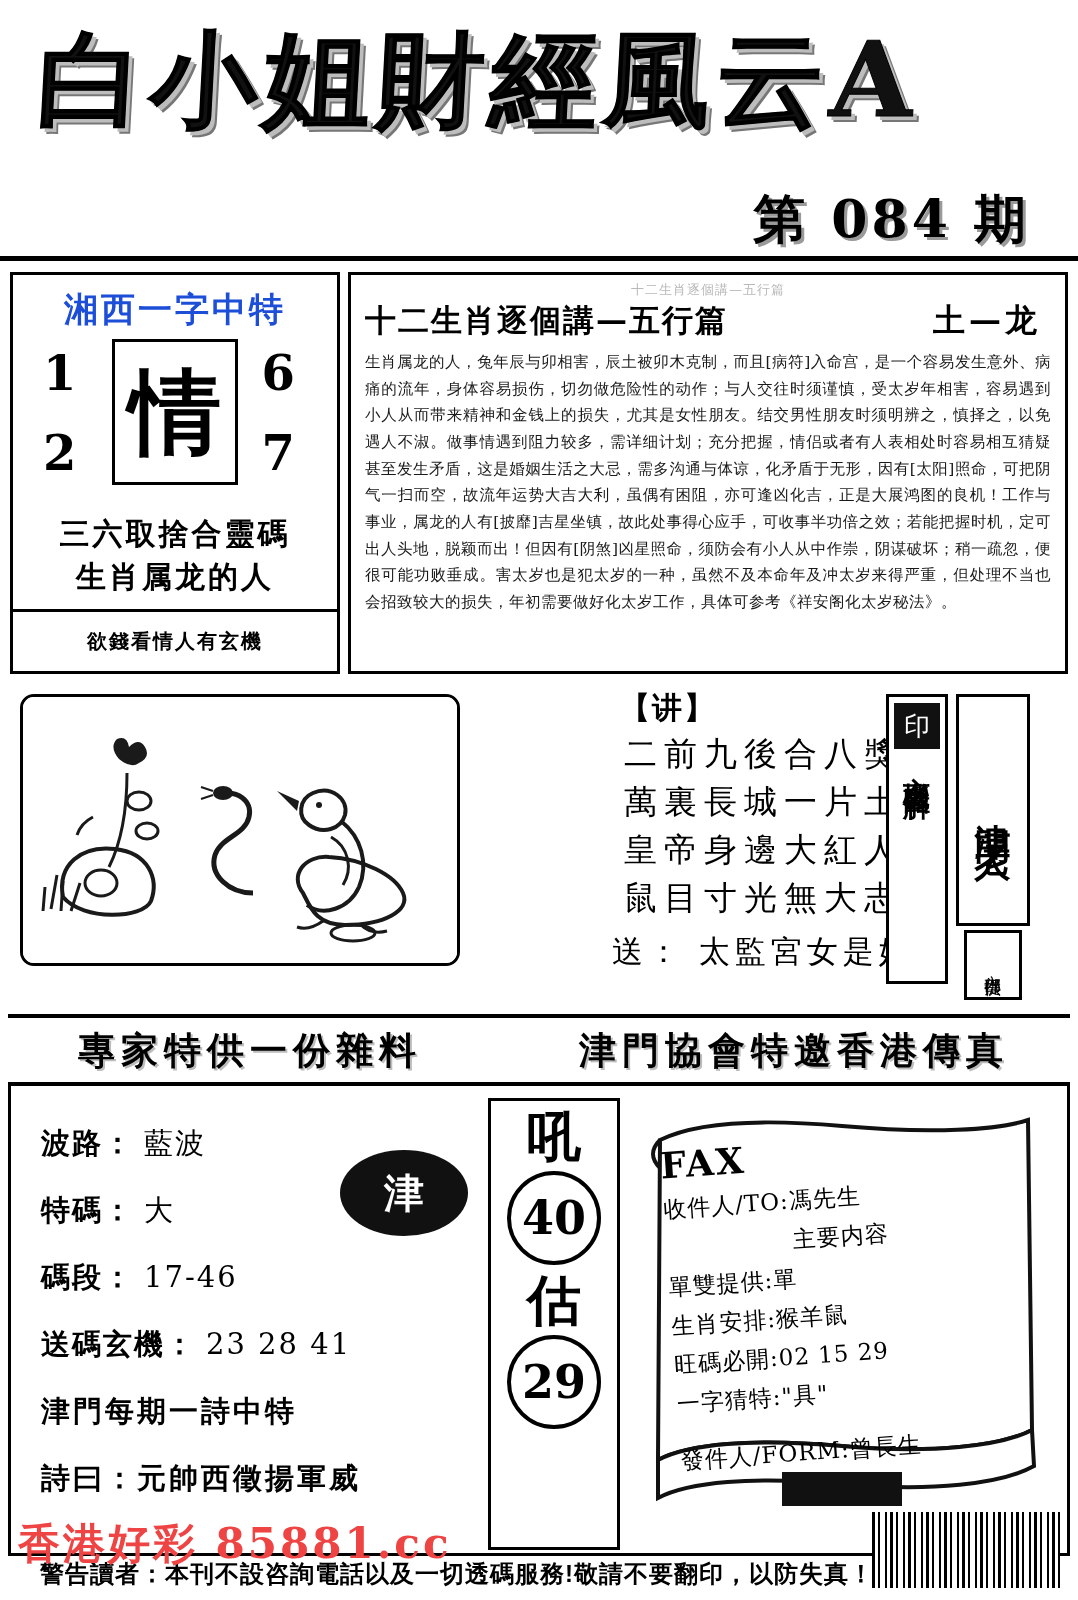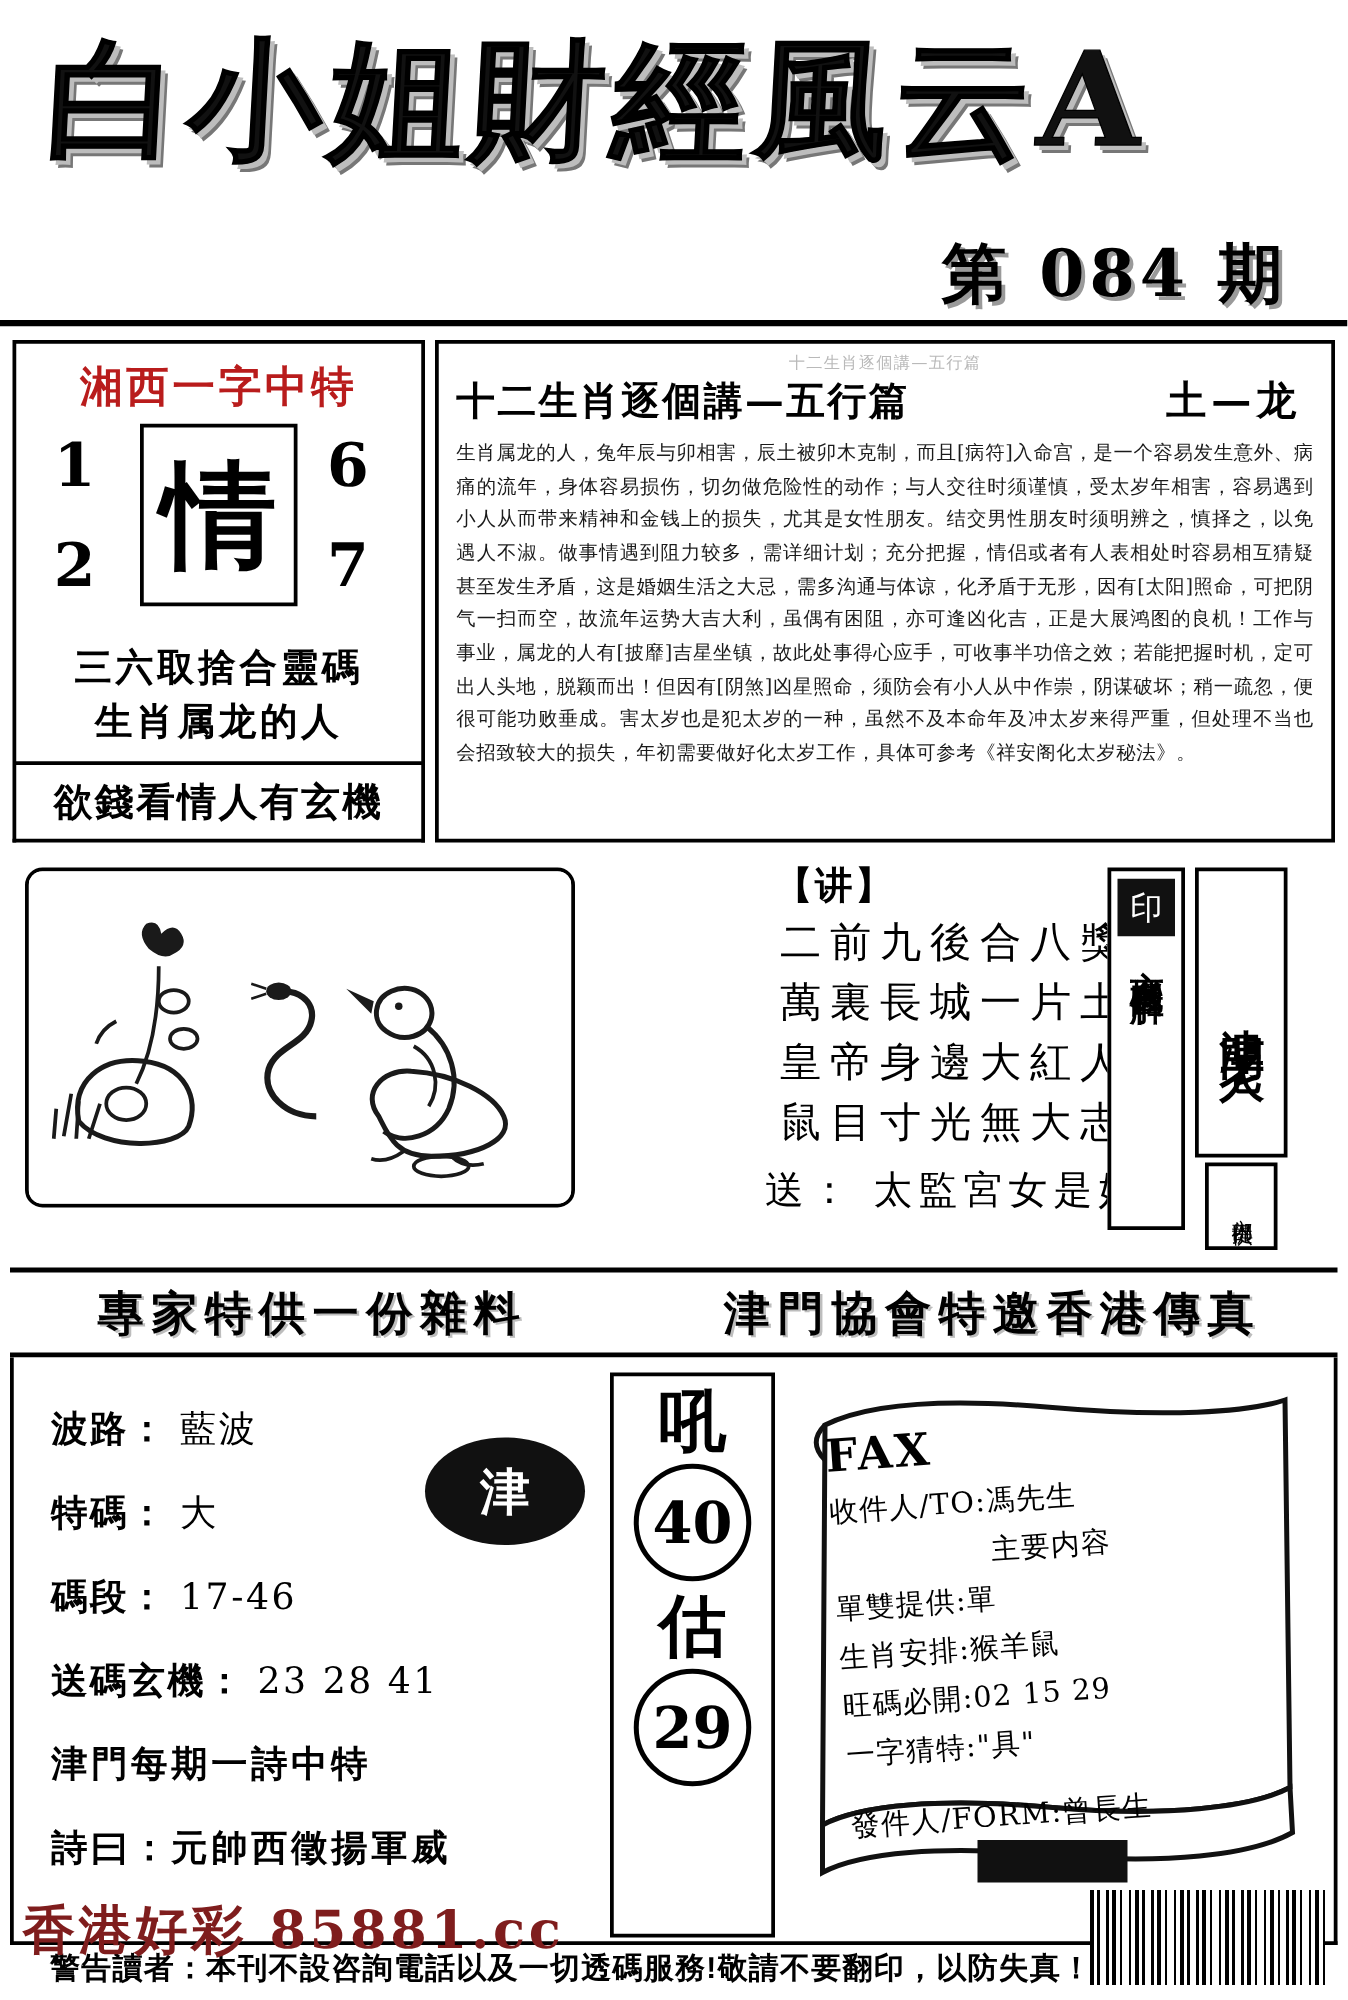--- a/index.html
+++ b/index.html
@@ -89,7 +89,7 @@
     font-size: 34px;
     letter-spacing: 3px;
     margin-top: 12px;
-    color: #b91c1c;
+    color: #1d4ed8;
   }
   .charm-grid {
     position: relative;

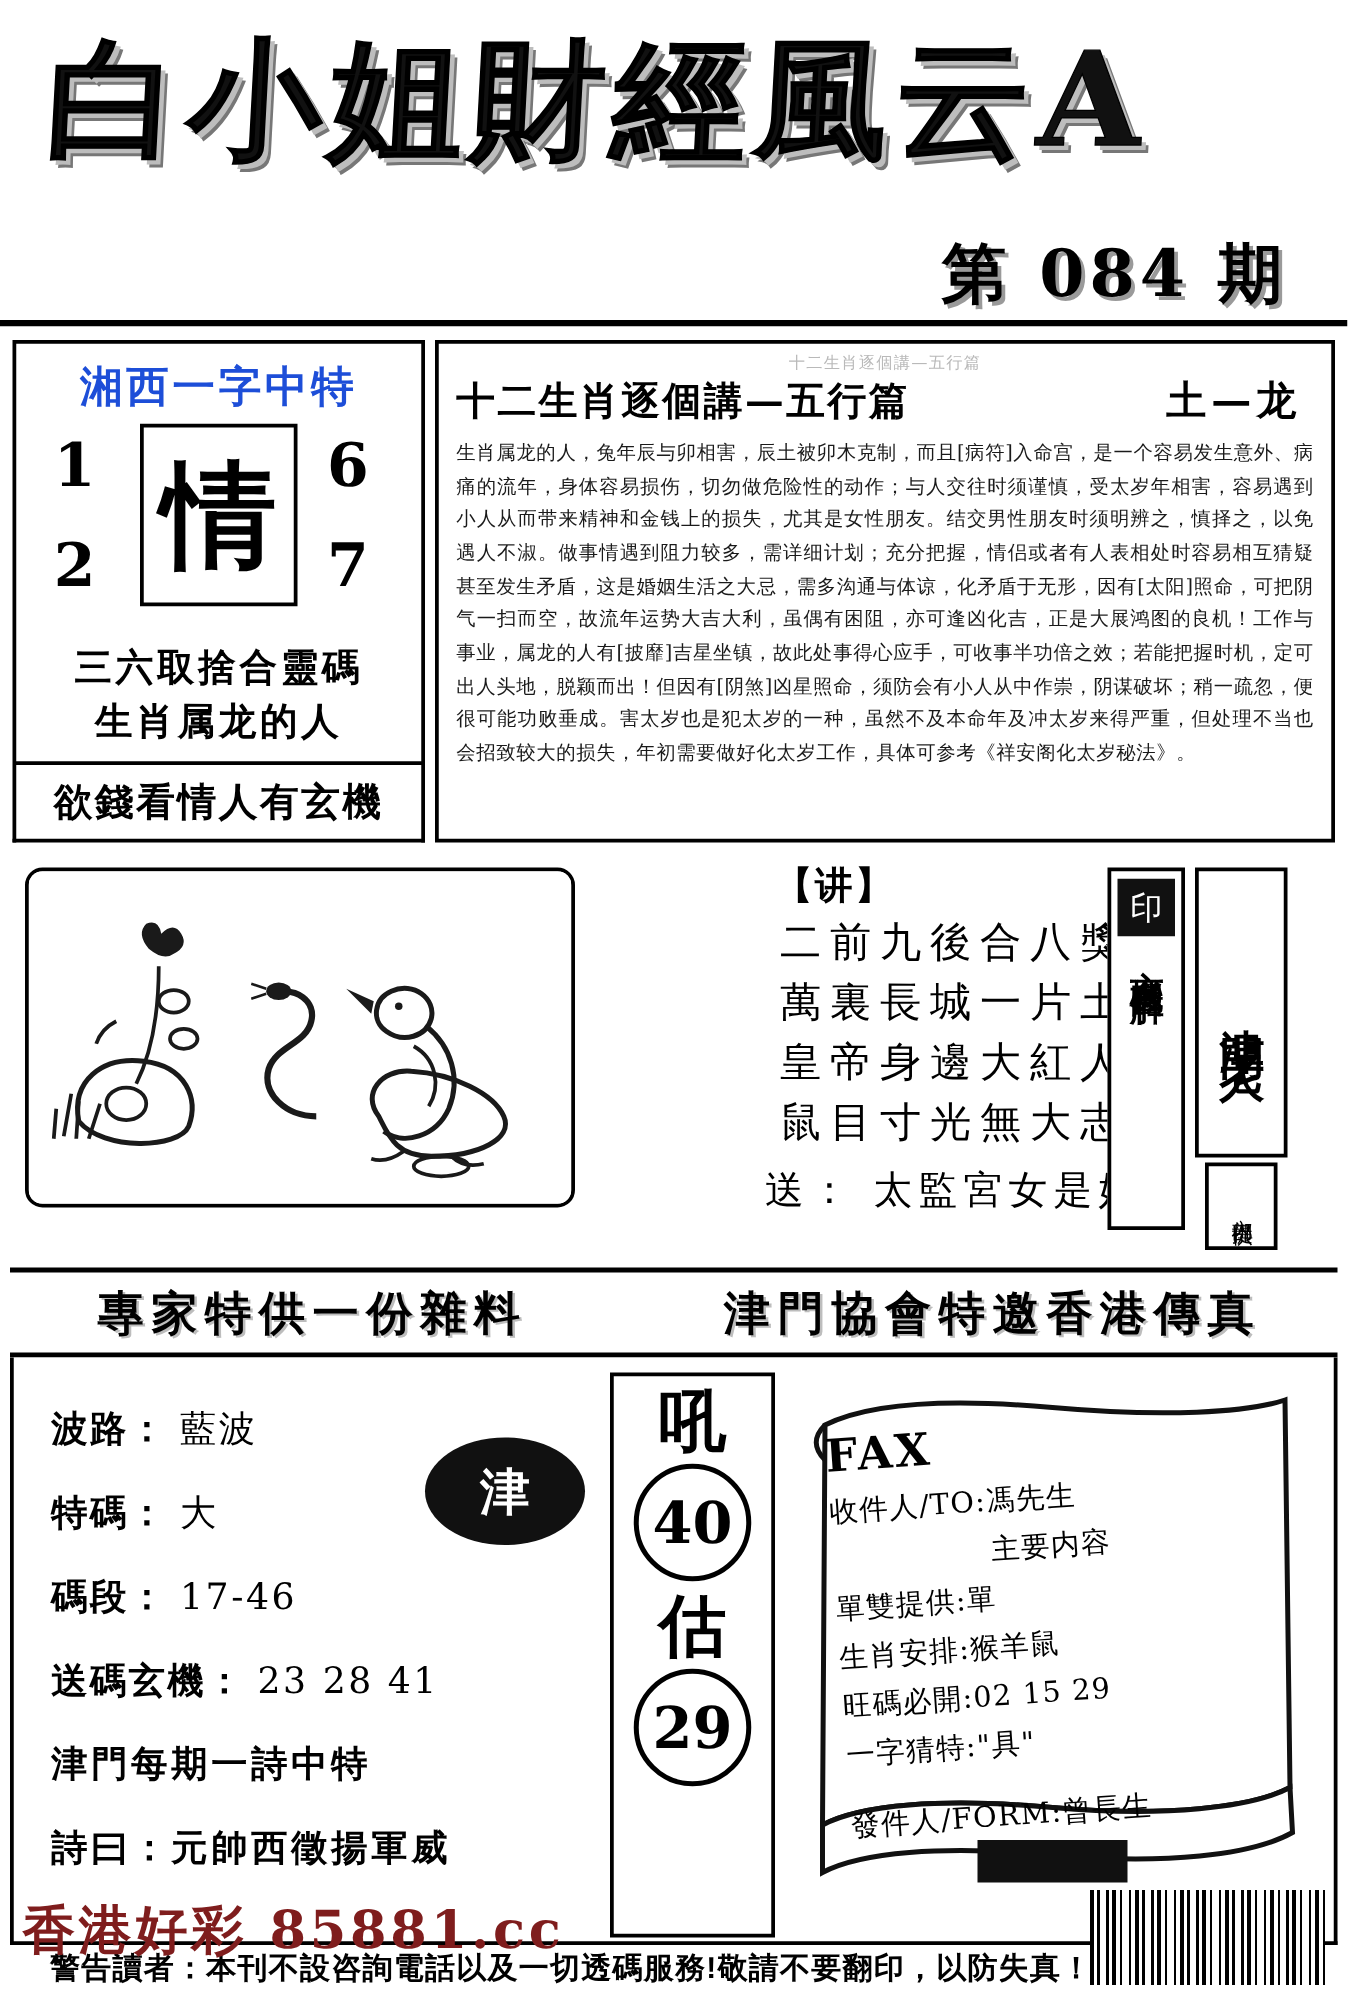--- a/index.html
+++ b/index.html
@@ -144,7 +144,7 @@
   .charm-sub-text {
     font-family: Liberation Sans, sans-serif;
     font-weight: bold;
-    font-size: 31px;
+    font-size: 20px;
     letter-spacing: 2px;
   }
 

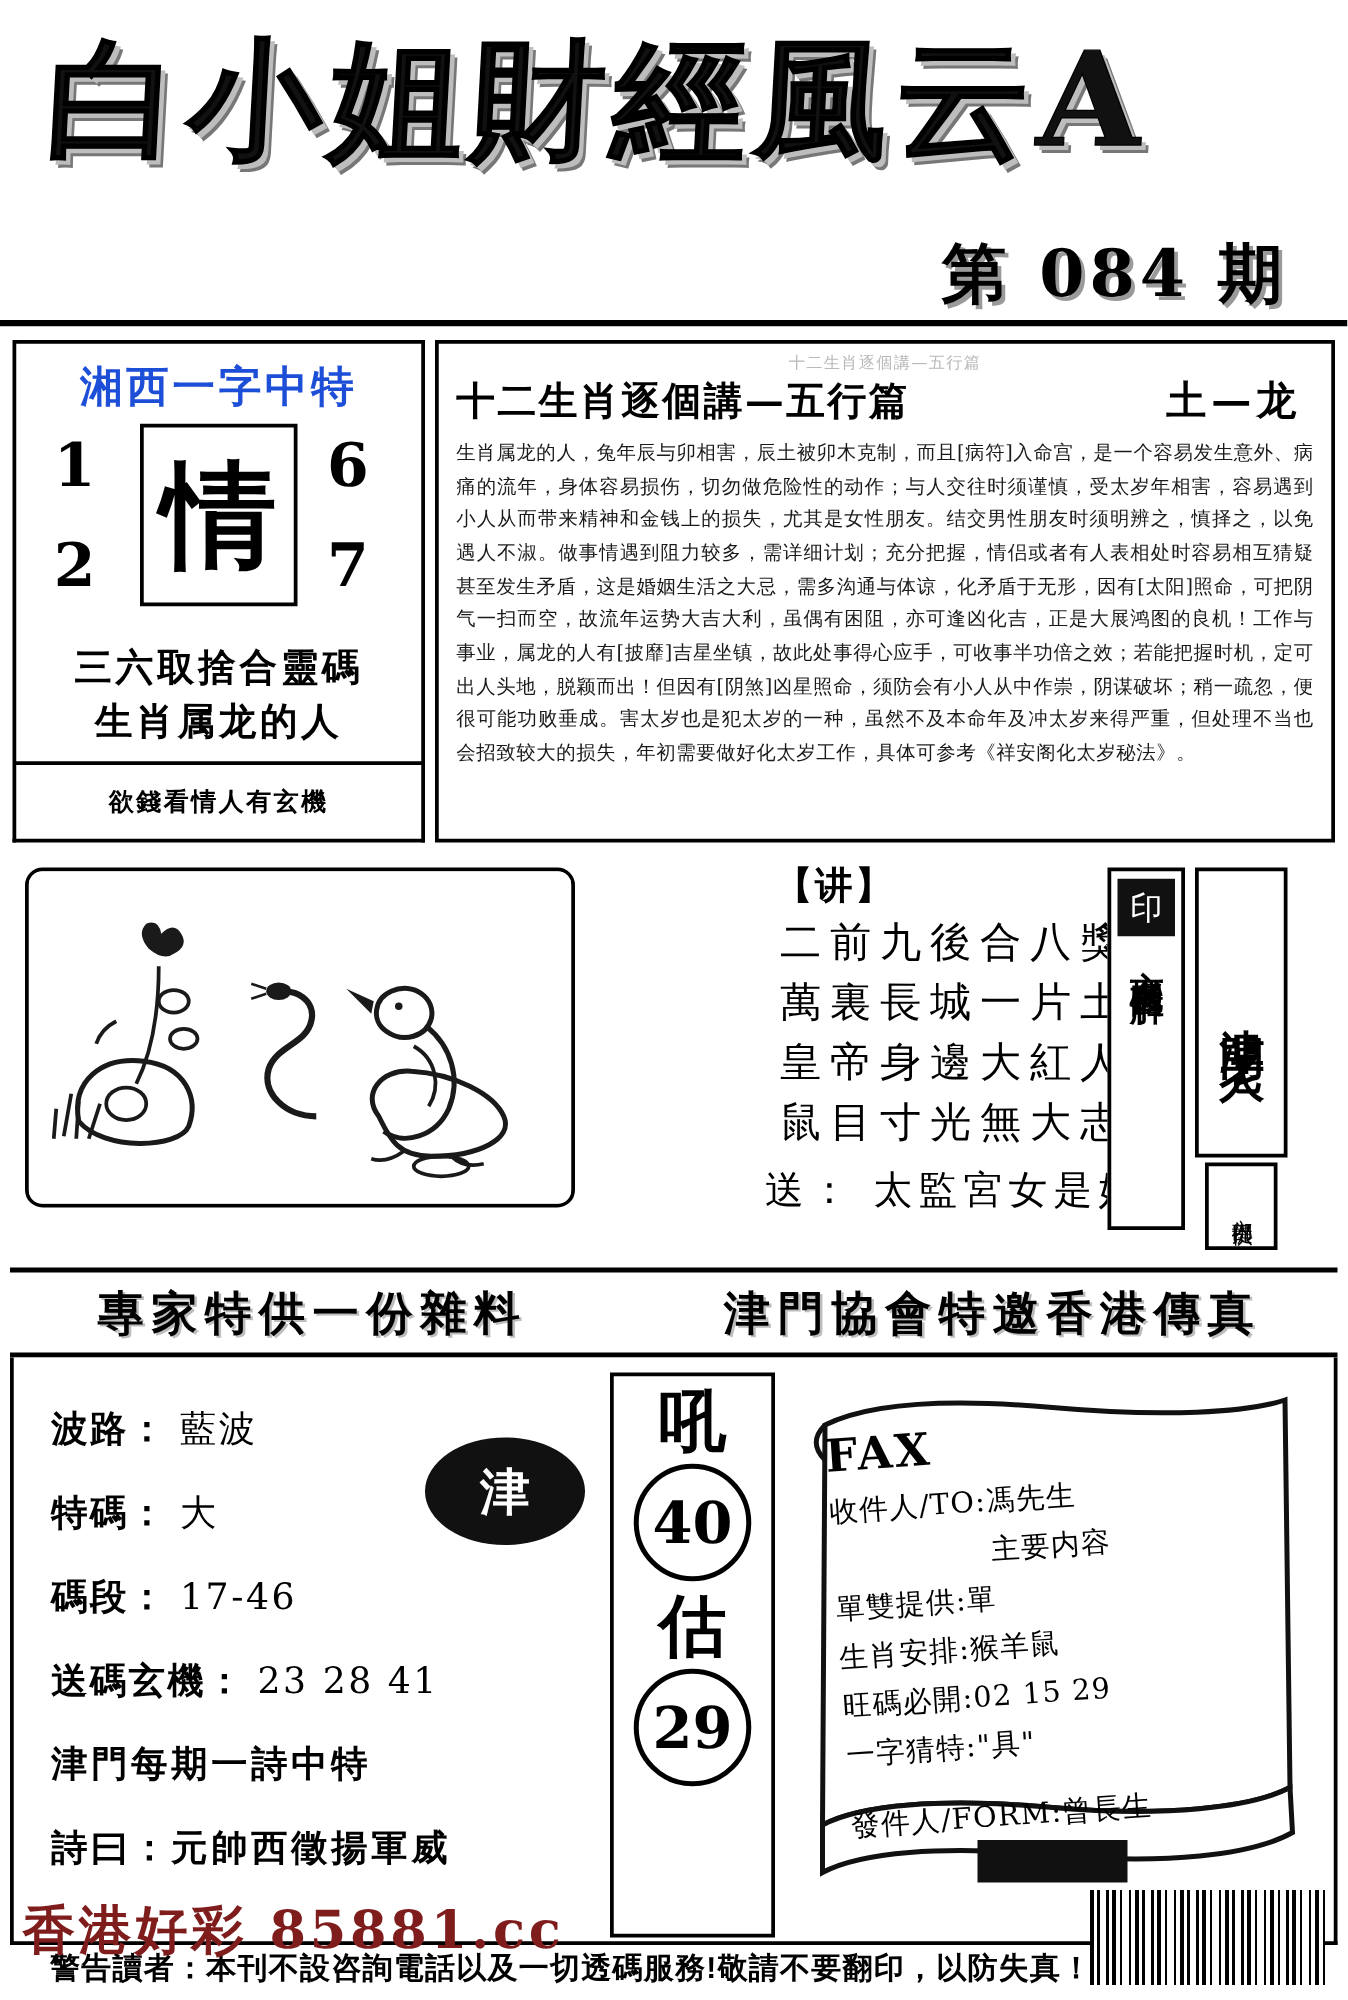--- a/index.html
+++ b/index.html
@@ -476,7 +476,7 @@
     font-weight: bold;
     font-size: 42px;
     letter-spacing: 3px;
-    color: #7f1d1d;
+    color: #ef4444;
     white-space: nowrap;
     z-index: 5;
   }

